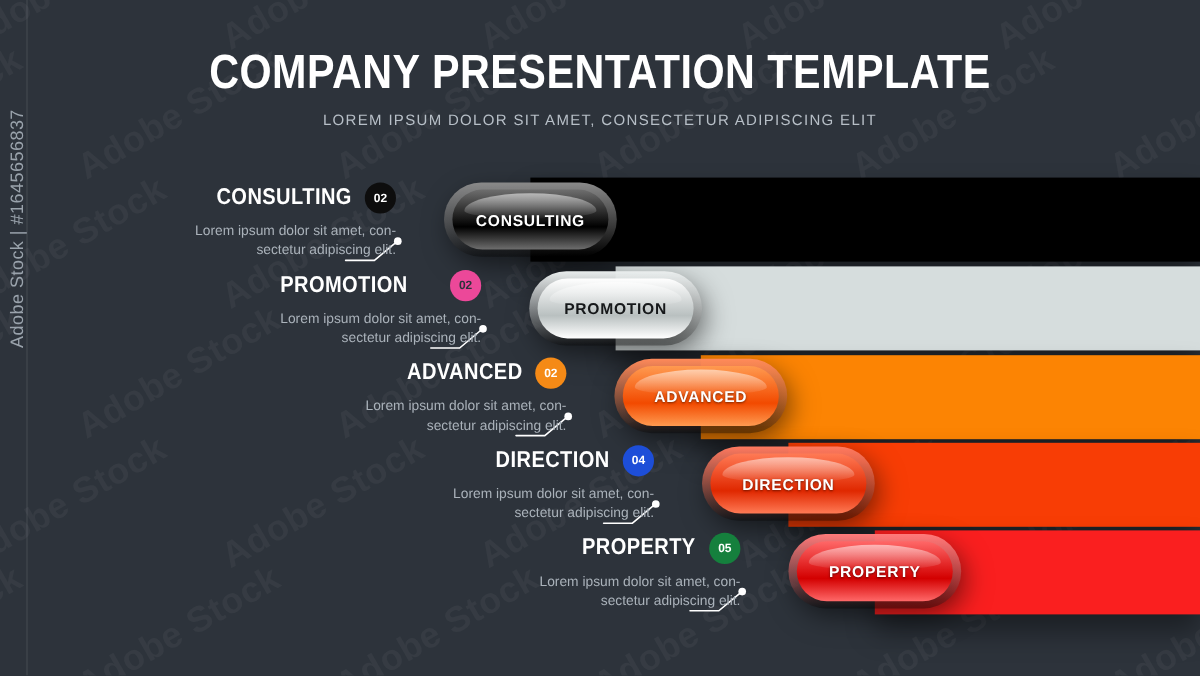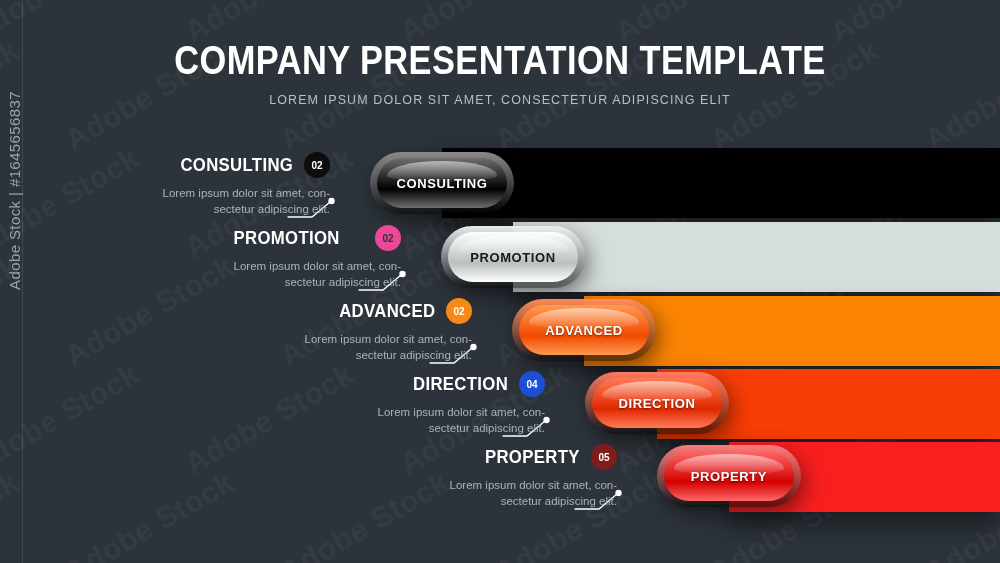--- a/index.html
+++ b/index.html
@@ -233,7 +233,7 @@
       <div class="item" style="top: 444px; left: 0px; width: 617px;">
         <div class="item-head">
           <div class="item-title">PROPERTY</div>
-          <div class="badge" style="background: #7f1d1d; color: rgb(255, 255, 255);">05</div>
+          <div class="badge" style="background: #15803d; color: rgb(255, 255, 255);">05</div>
         </div>
         <div class="item-desc">Lorem ipsum dolor sit amet, con-
 sectetur adipiscing elit.</div>

